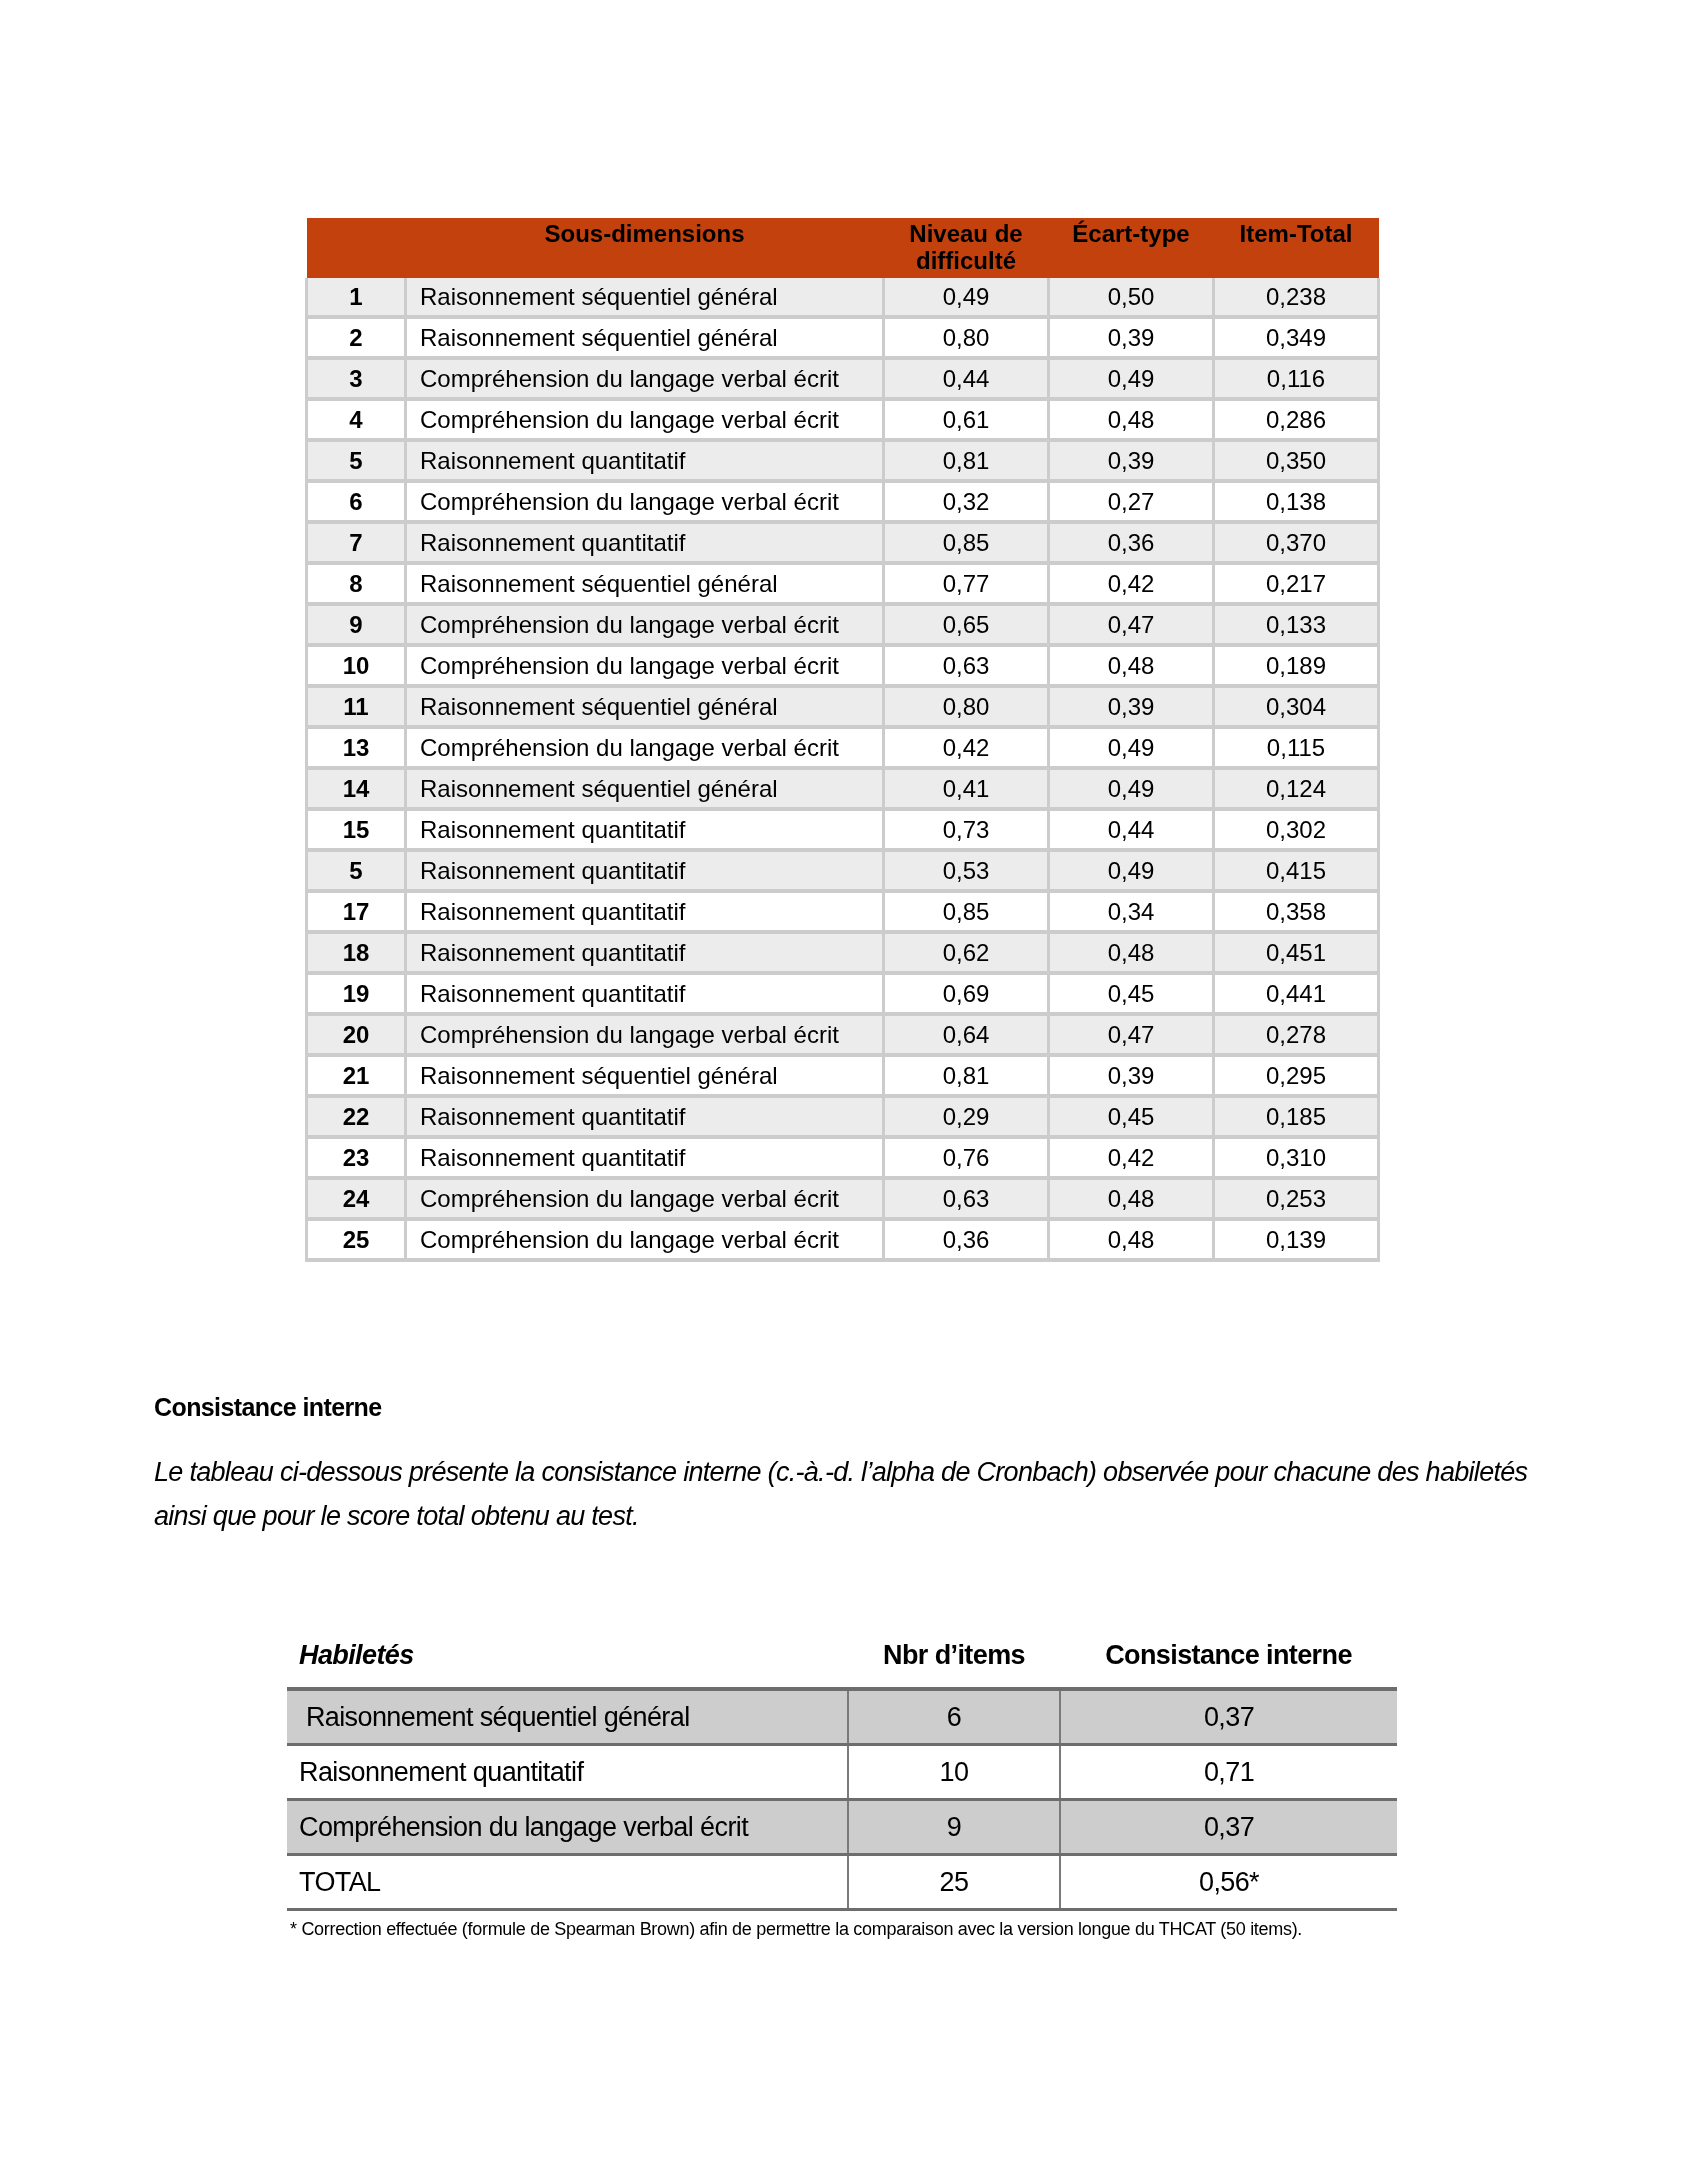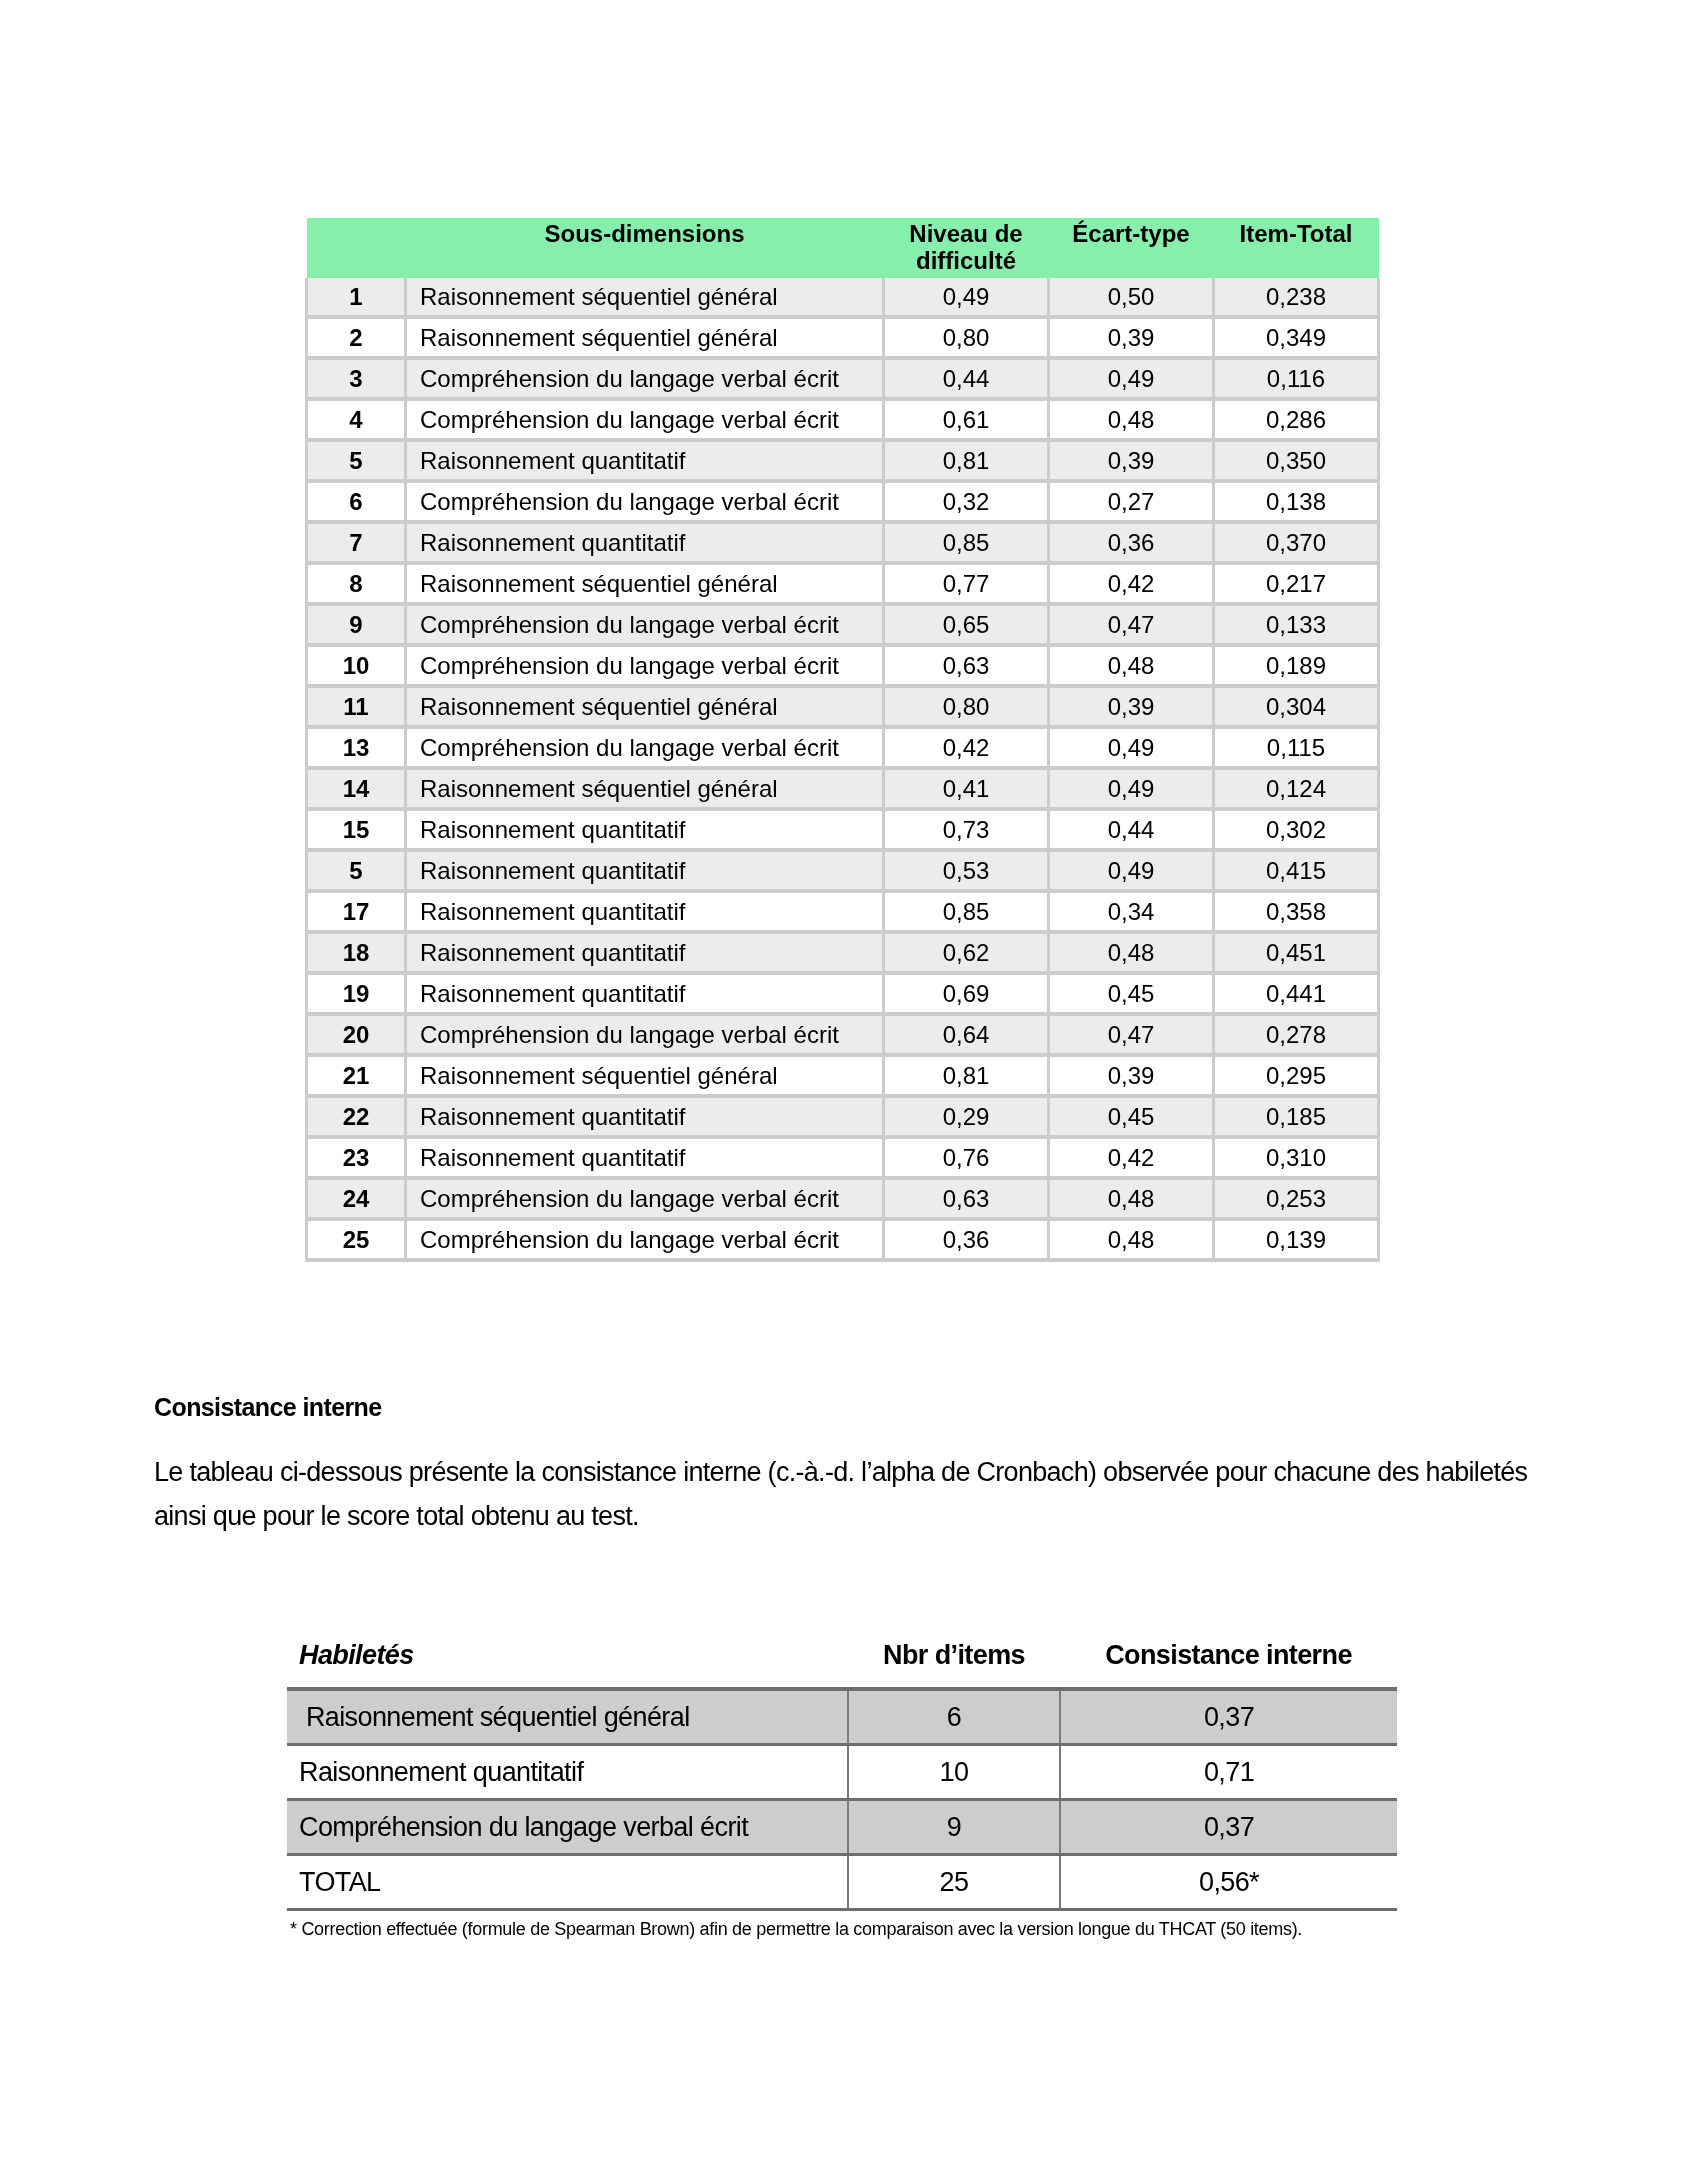--- a/index.html
+++ b/index.html
@@ -17,7 +17,7 @@
   #items-table col.c-sd { width: 165px; }
   #items-table col.c-it { width: 165px; }
   #items-table thead th {
-    background: #86efac; height: 58px; padding: 0; vertical-align: top;
+    background: #c2410c; height: 58px; padding: 0; vertical-align: top;
     font-weight: bold; font-size: 24px; line-height: 27px; text-align: center;
     border: none; padding-top: 2px;
   }

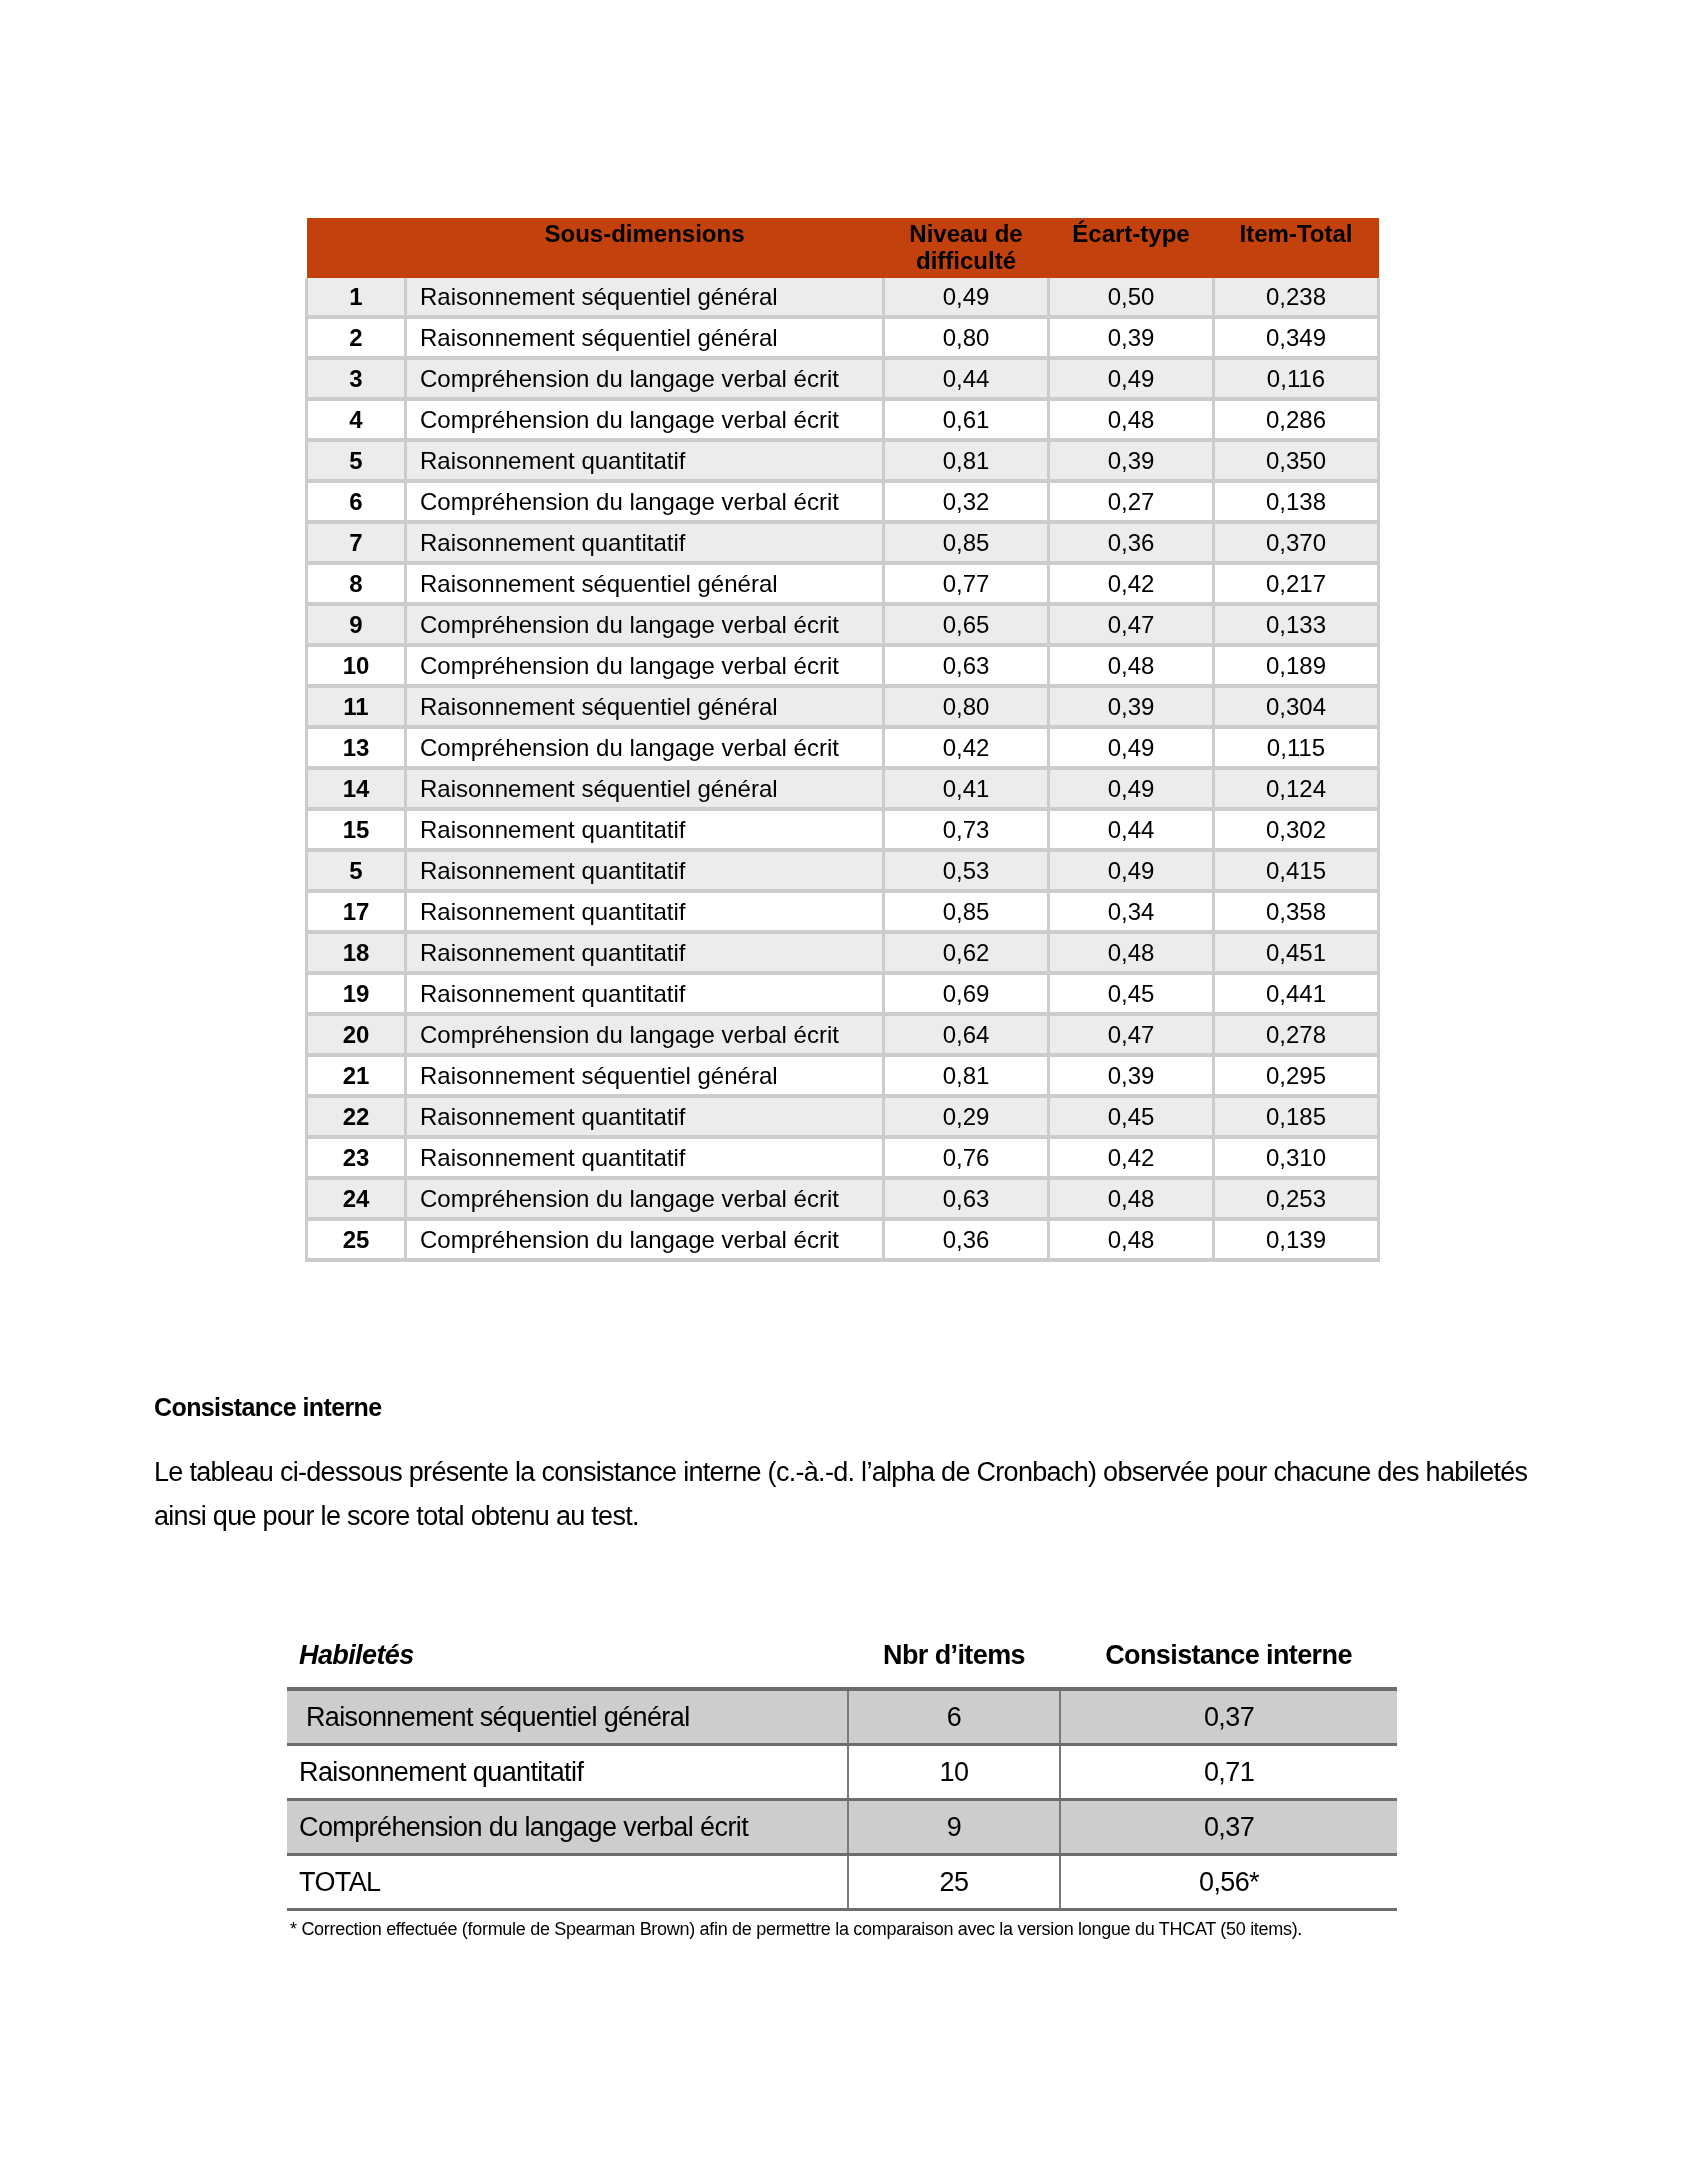--- a/index.html
+++ b/index.html
@@ -37,7 +37,7 @@
   
   .doc-text { font-family: "Liberation Sans", sans-serif; position: absolute; left: 154px; }
   #section-heading { top: 1393px; font-size: 25px; font-weight: bold; letter-spacing: -0.6px; }
-  #section-paragraph { top: 1450px; font-size: 27px; line-height: 44px; width: 1386px; letter-spacing: -0.7px; }
+  #section-paragraph { top: 1450px; font-size: 27px; line-height: 44px; width: 1386px; letter-spacing: -0.7px; font-style: italic; }
 
   
   #alpha-table {

